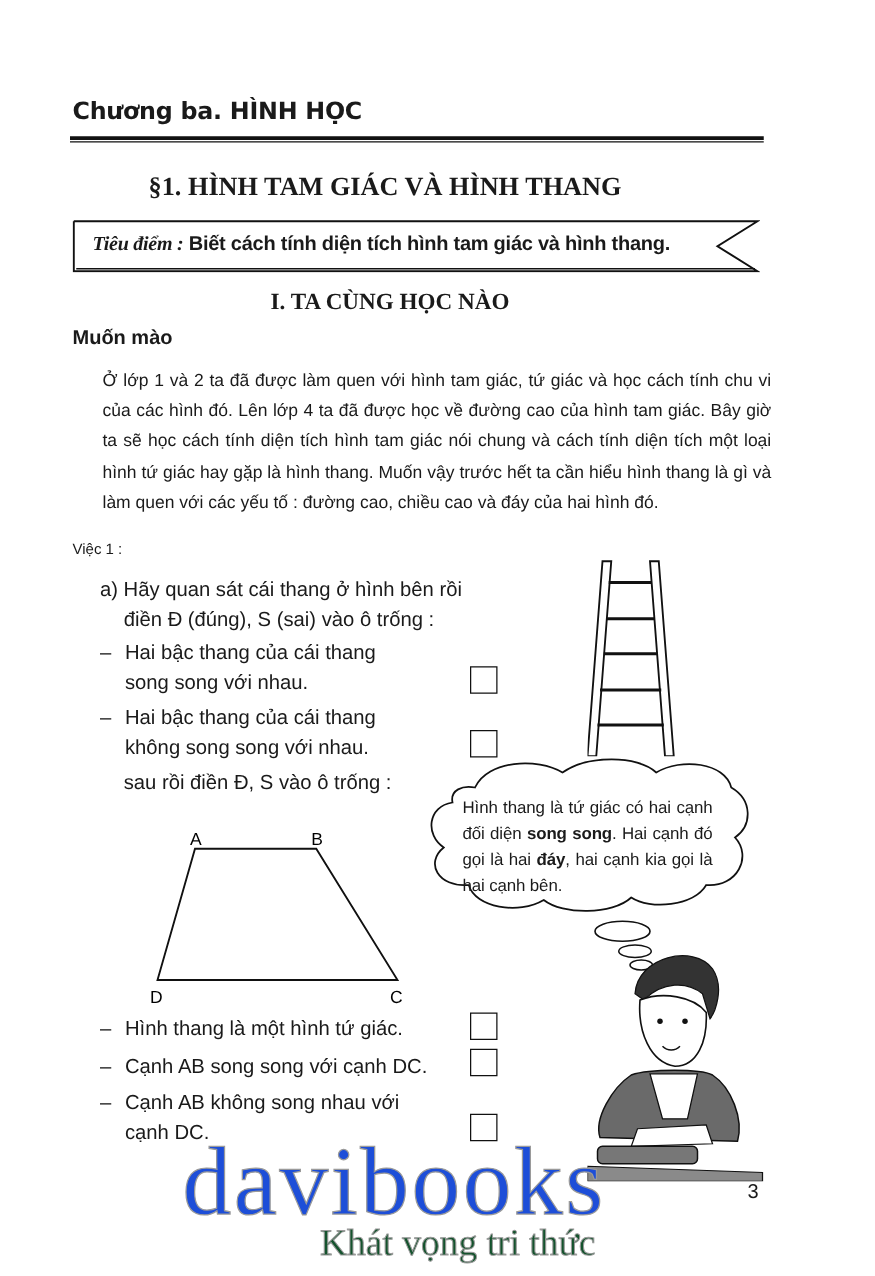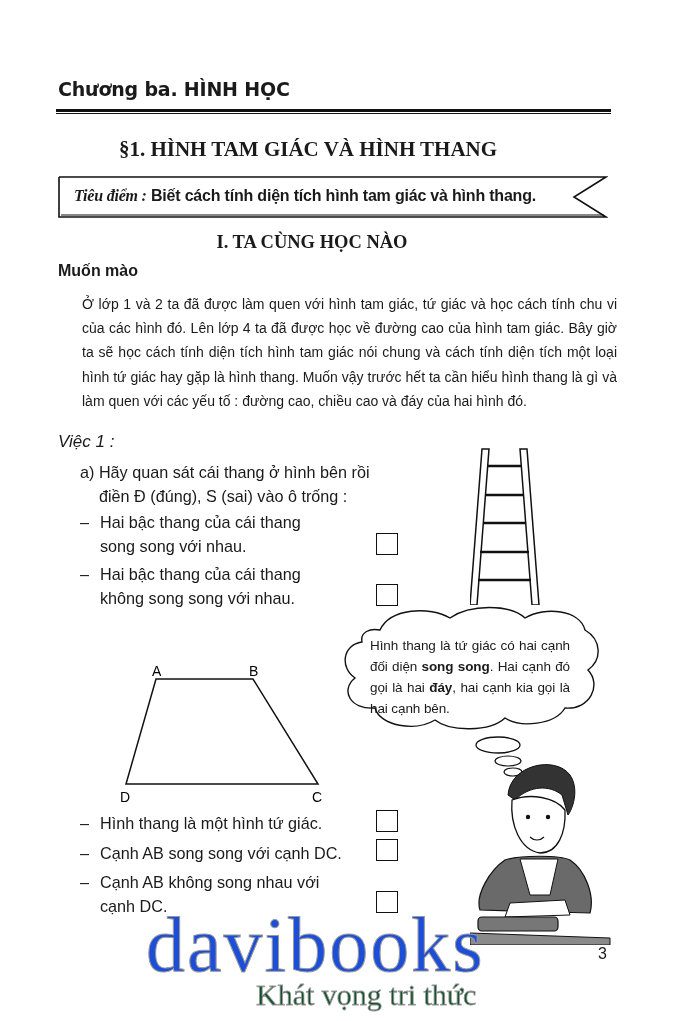--- a/index.html
+++ b/index.html
@@ -23,7 +23,7 @@
 
   .para { left: 82px; top: 292px; width: 535px; font-size: 14px; line-height: 24.2px; text-align: justify; }
 
-  .viec { left: 58px; top: 432px; font-size: 17px; font-style: italic; }
+  .viec { left: 58px; top: 432px; font-size: 12px; }
 
   .item { font-size: 16.2px; line-height: 24px; }
   .checkbox { position: absolute; width: 22px; height: 22px; border: 1.6px solid #111; background: #fff; cursor: pointer; }

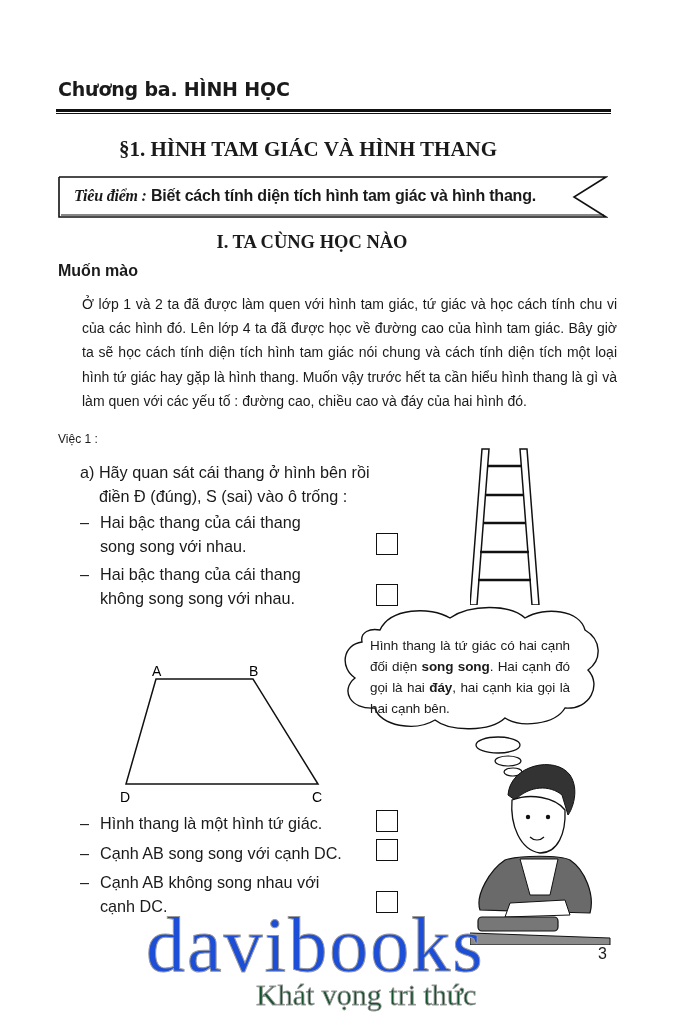--- a/index.html
+++ b/index.html
@@ -99,6 +99,7 @@
 </svg>
 
 <div class="abs item" style="left:80px; top:614px;">
+  <div style="padding-left:19px;">sau rồi điền Đ, S vào ô trống :</div>
 </div>
 
 <svg class="abs" style="left:110px; top:660px;" width="220" height="145">

